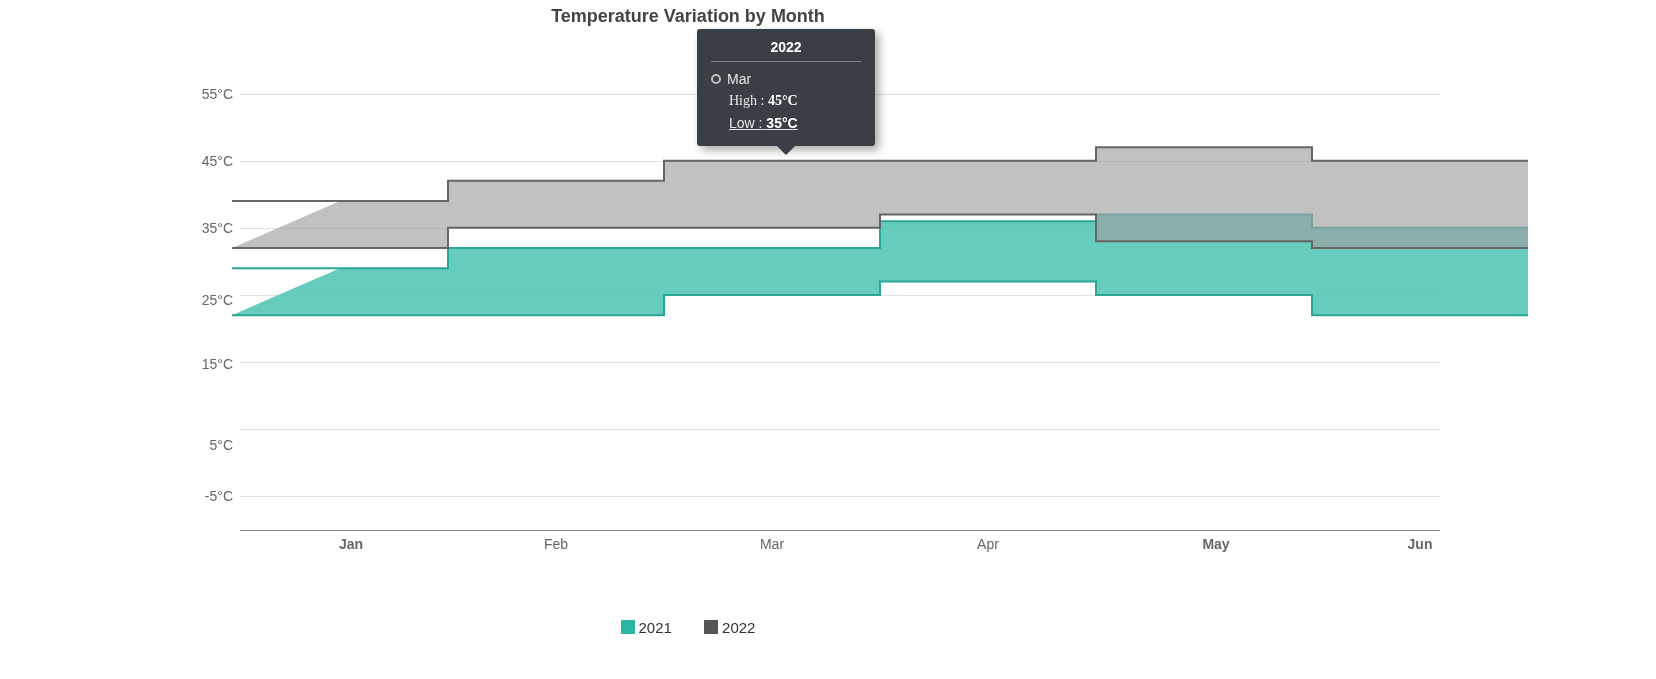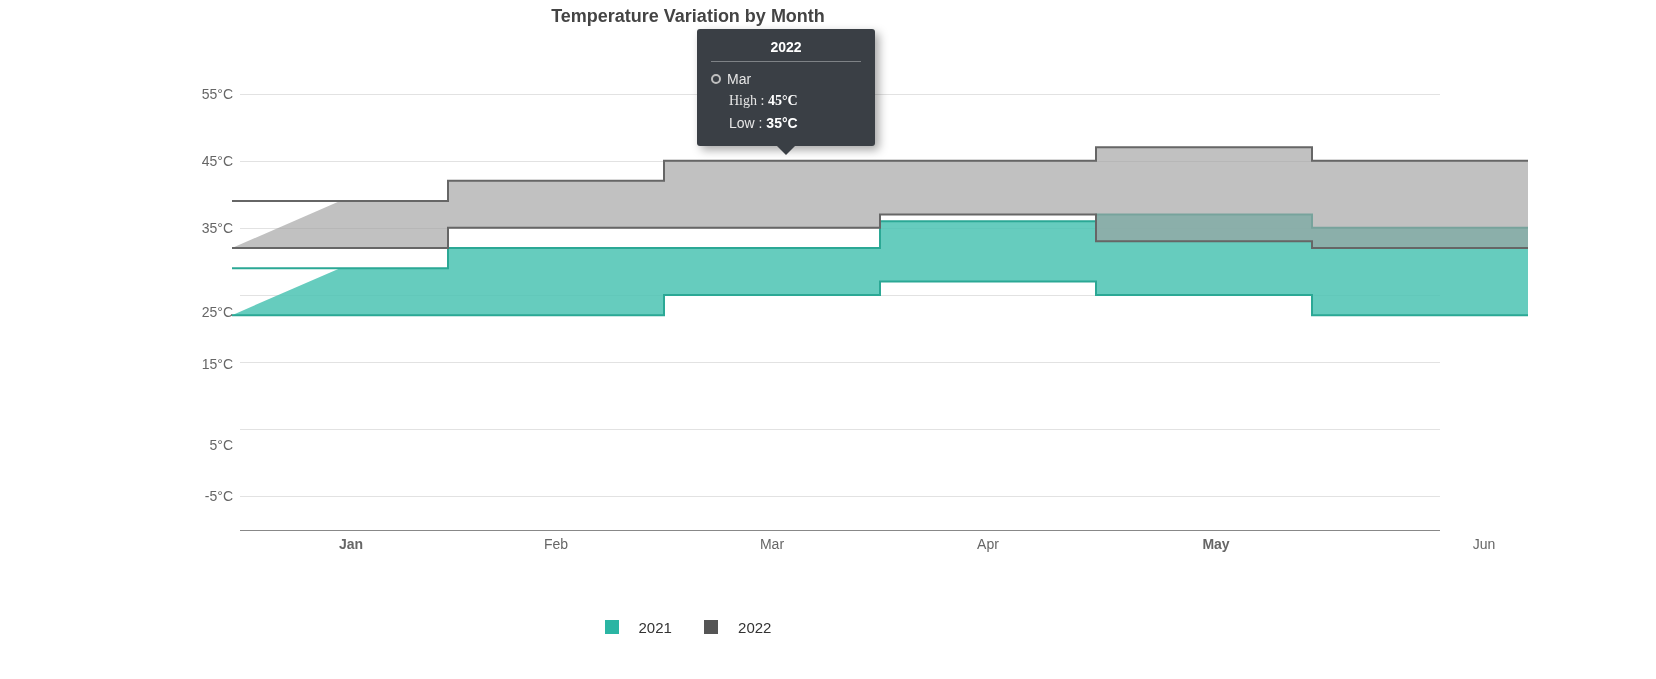--- a/index.html
+++ b/index.html
@@ -188,7 +188,7 @@
       <span>High :</span>
       <b>45°C</b>
     </div>
-    <div class="tt-row" style="padding-left:18px;">
+    <div class="tt-row" style="padding-left:18px;text-decoration:underline;">
       <span>Low :</span>
       <b>35°C</b>
     </div>

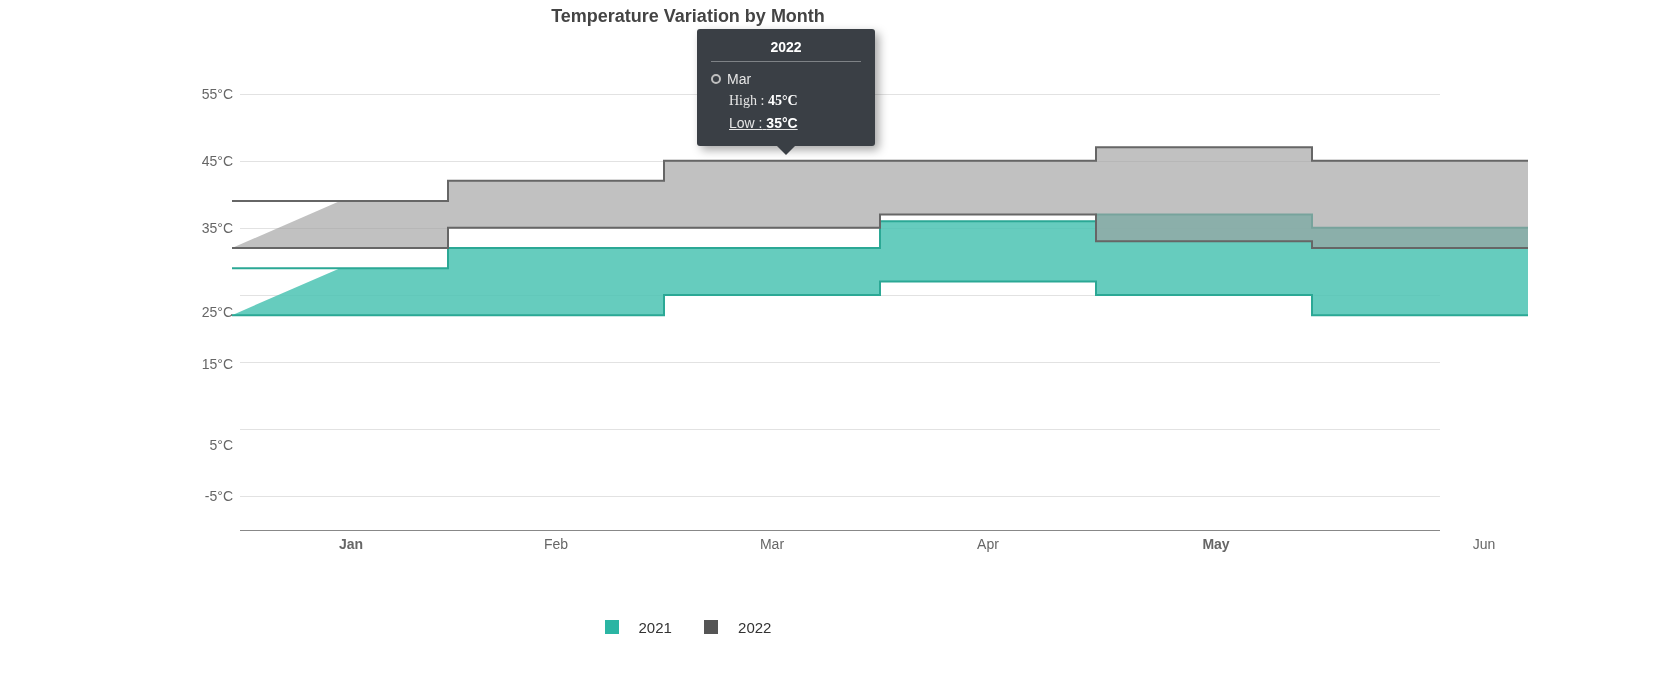--- a/index.html
+++ b/index.html
@@ -154,7 +154,7 @@
         <div class="gridline" style="top: 302.143px;"></div>
         <div class="y-label" style="top: 304px;">15°C</div>
         <div class="gridline" style="top: 235px;"></div>
-        <div class="y-label" style="top: 252px; text-align: right;">25°C</div>
+        <div class="y-label" style="top: 240px; text-align: right;">25°C</div>
         <div class="gridline" style="top: 167.857px;"></div>
         <div class="y-label" style="top: 167.857px;">35°C</div>
         <div class="gridline" style="top: 100.714px;"></div>

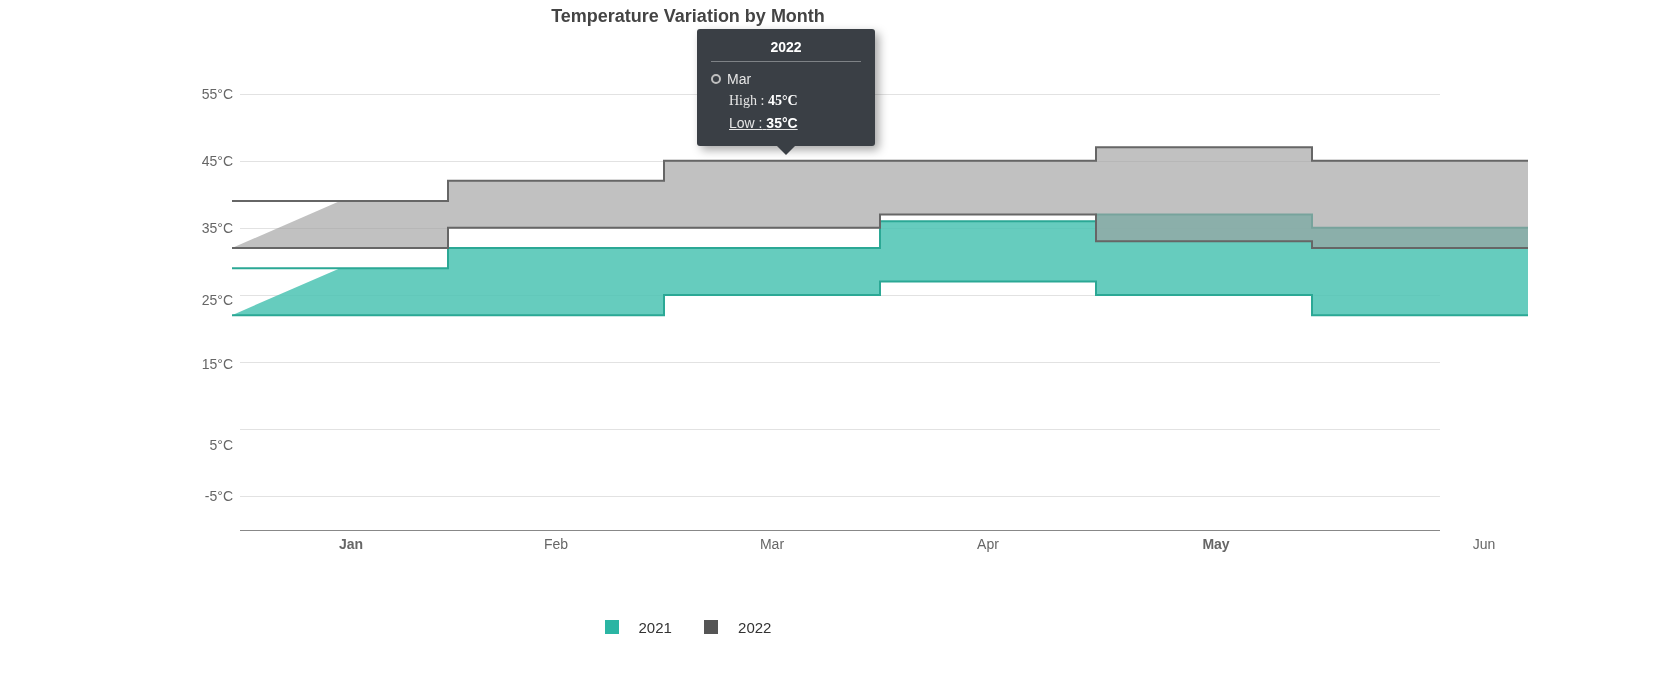--- a/index.html
+++ b/index.html
@@ -166,7 +166,7 @@
         <div class="x-label" style="left: 532px;">Mar</div>
         <div class="x-label" style="left: 748px; margin-top: 6px;">Apr</div>
         <div class="x-label" style="left: 976px; font-weight: bold;">May</div>
-        <div class="x-label" style="left: 1244px;">Jun</div>
+        <div class="x-label" style="left: 1180px; font-weight: bold;">Jun</div>
         <svg class="series" viewBox="0 0 1200 470">
           <path d="M 100 208.1428571428571 L -8 208.1428571428571 L 208 208.1428571428571 L 208 188 L 424 188 L 424 188 L 640 188 L 640 161.14285714285717 L 856 161.14285714285717 L 856 154.42857142857144 L 1072 154.42857142857144 L 1072 167.85714285714283 L 1288 167.85714285714283 L 1288 255.14285714285714 L 1072 255.14285714285714 L 1072 235 L 856 235 L 856 221.57142857142856 L 640 221.57142857142856 L 640 235 L 424 235 L 424 255.14285714285714 L 208 255.14285714285714 L 208 255.14285714285714 L -8 255.14285714285714 Z" class="s2021-fill"></path>
           <path d="M -8 208.1428571428571 L -8 208.1428571428571 L 208 208.1428571428571 L 208 188 L 424 188 L 424 188 L 640 188 L 640 161.14285714285717 L 856 161.14285714285717 L 856 154.42857142857144 L 1072 154.42857142857144 L 1072 167.85714285714283 L 1288 167.85714285714283 " class="s2021-stroke"></path>

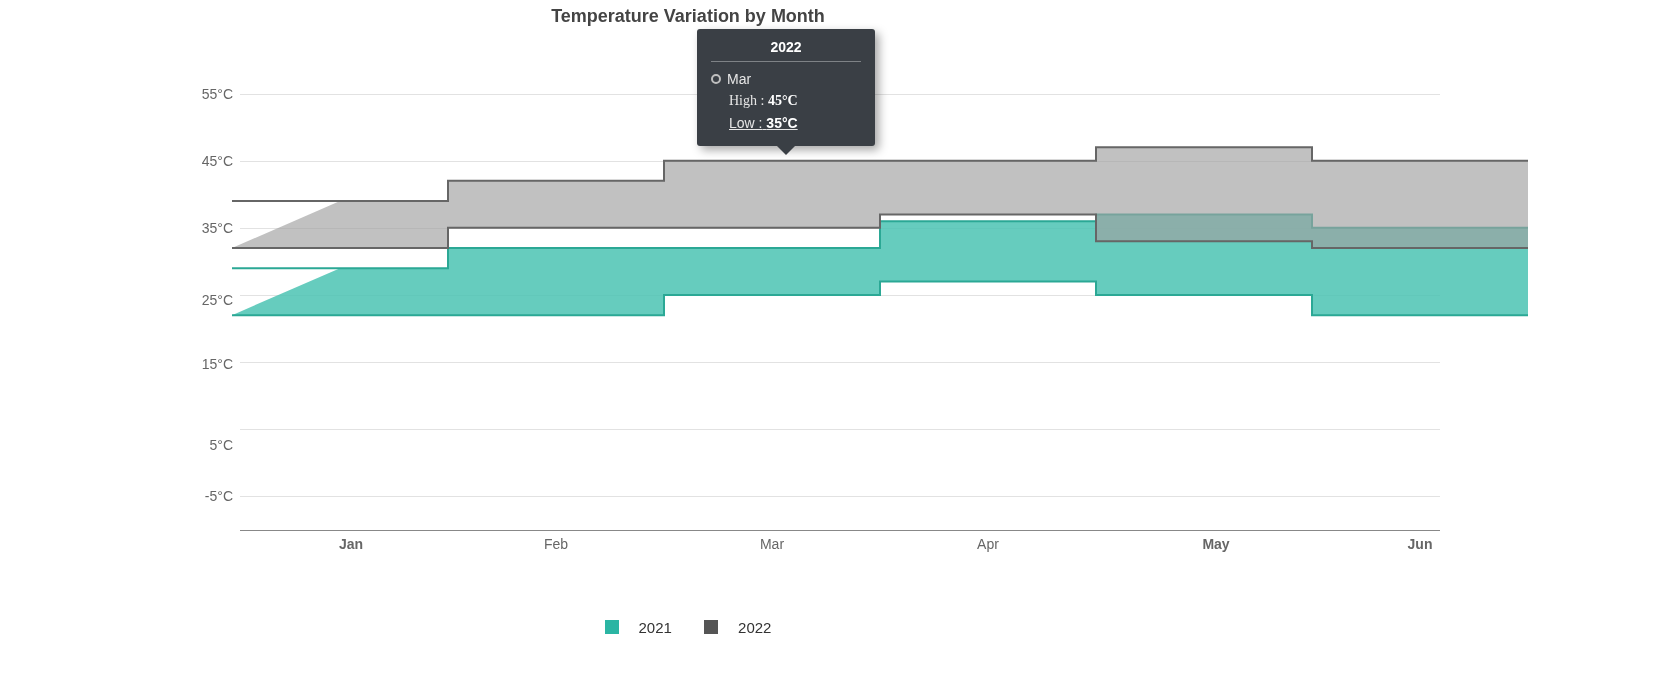--- a/index.html
+++ b/index.html
@@ -87,7 +87,7 @@
   .legend-item{
     display:inline-flex;
     align-items:center;
-    gap:20px;
+    gap:4px;
     margin:0 14px;
     cursor:pointer;
   }

